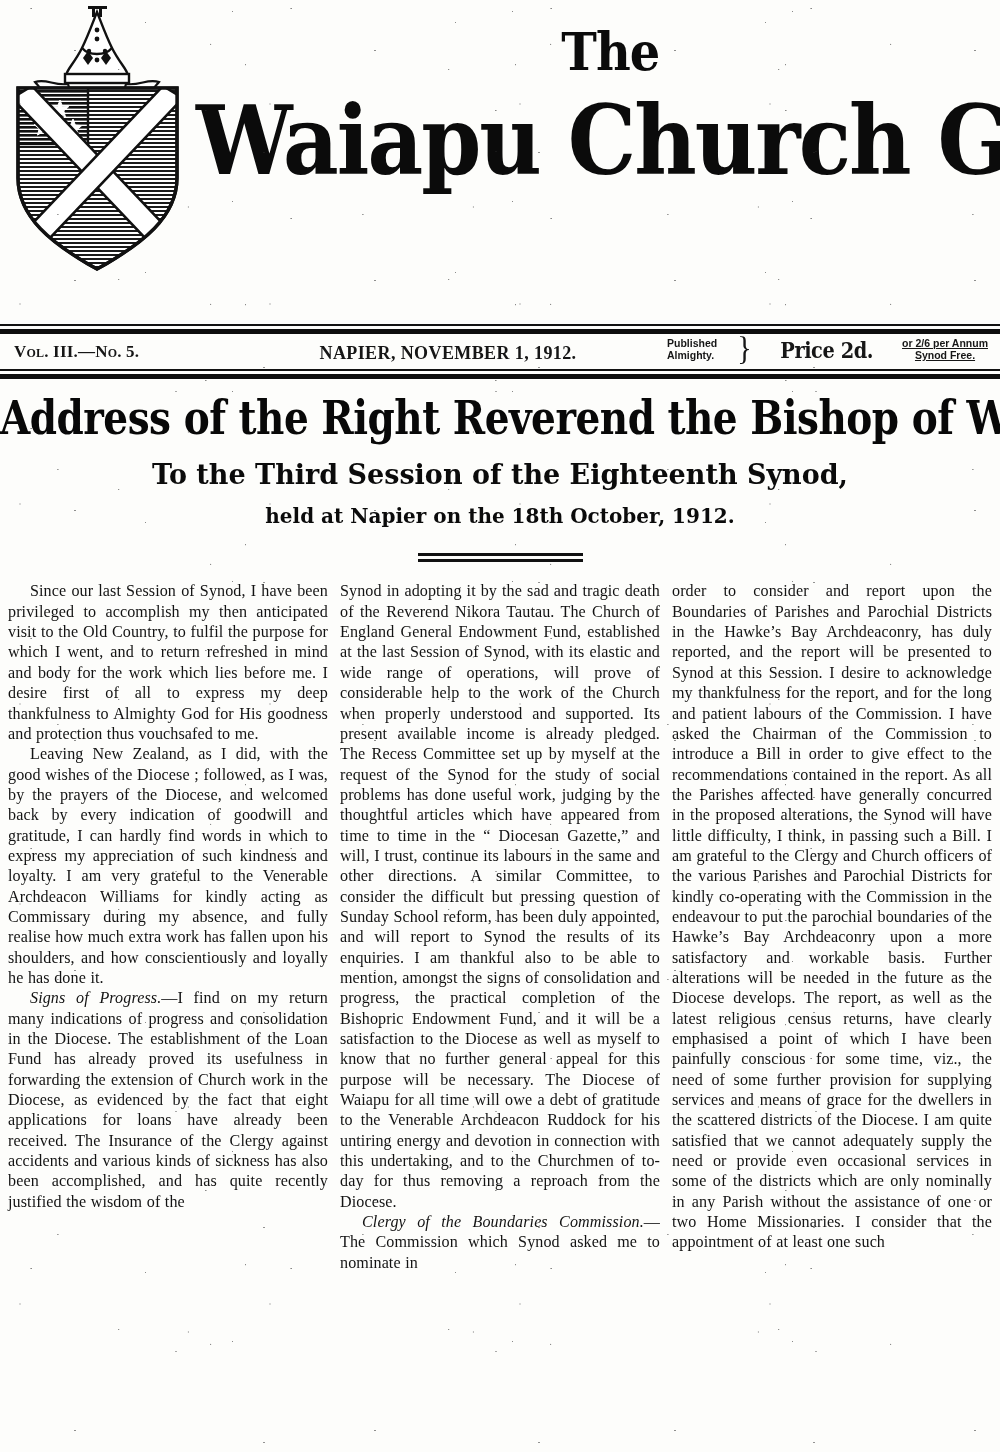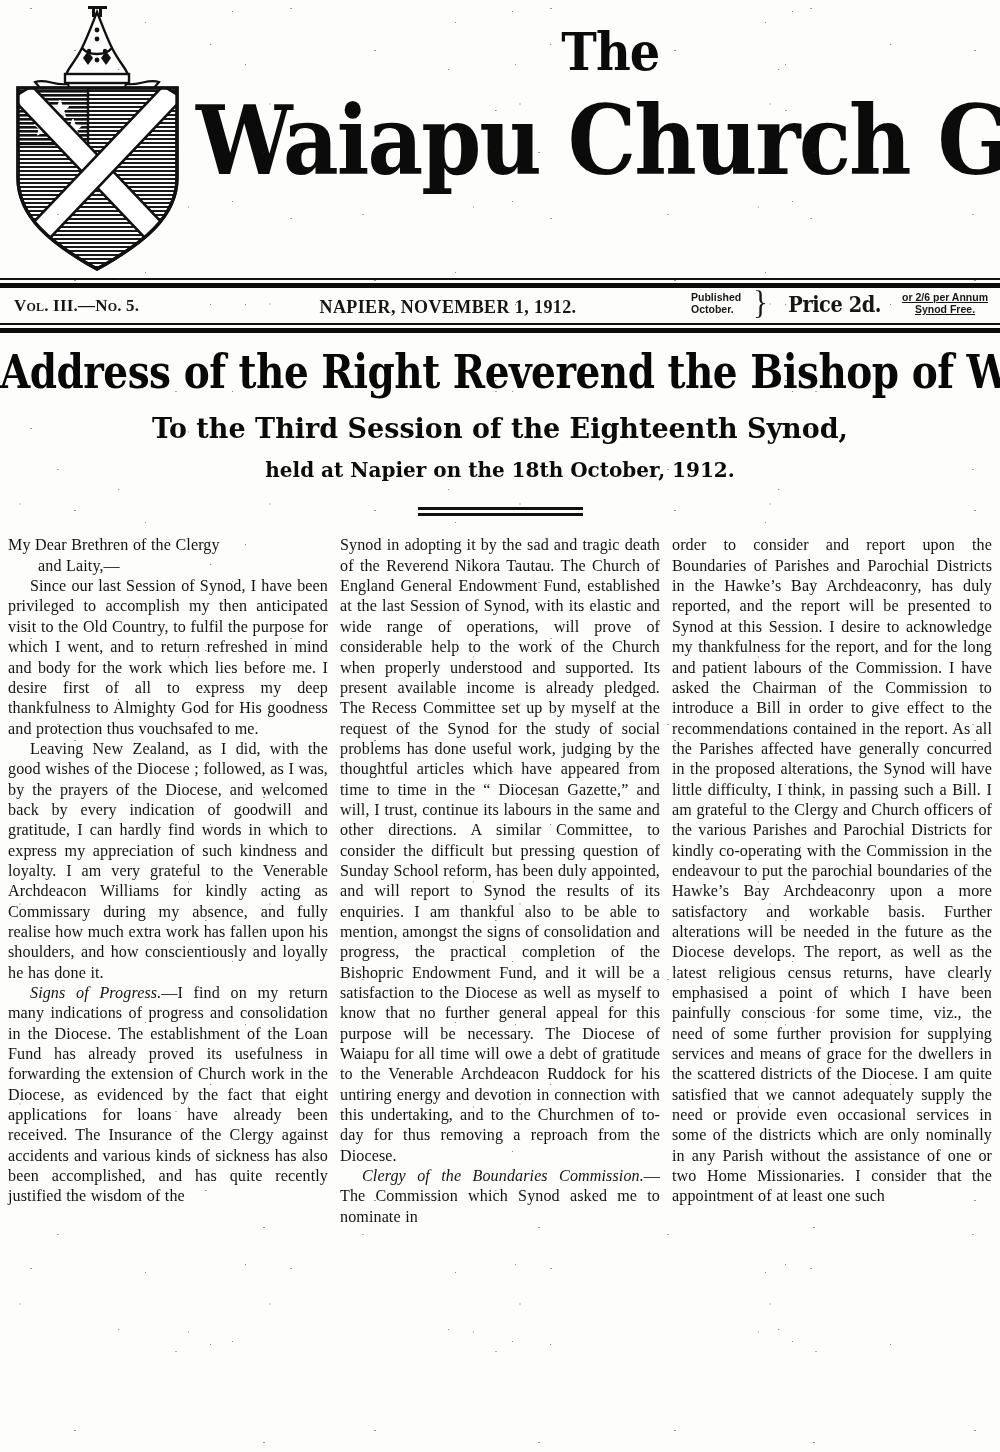--- a/index.html
+++ b/index.html
@@ -38,7 +38,7 @@
 
   
   .masthead{
-    position:relative;height:278px;
+    position:relative;height:324px;
   }
   .crest{
     position:absolute;left:10px;top:6px;width:175px;height:268px;

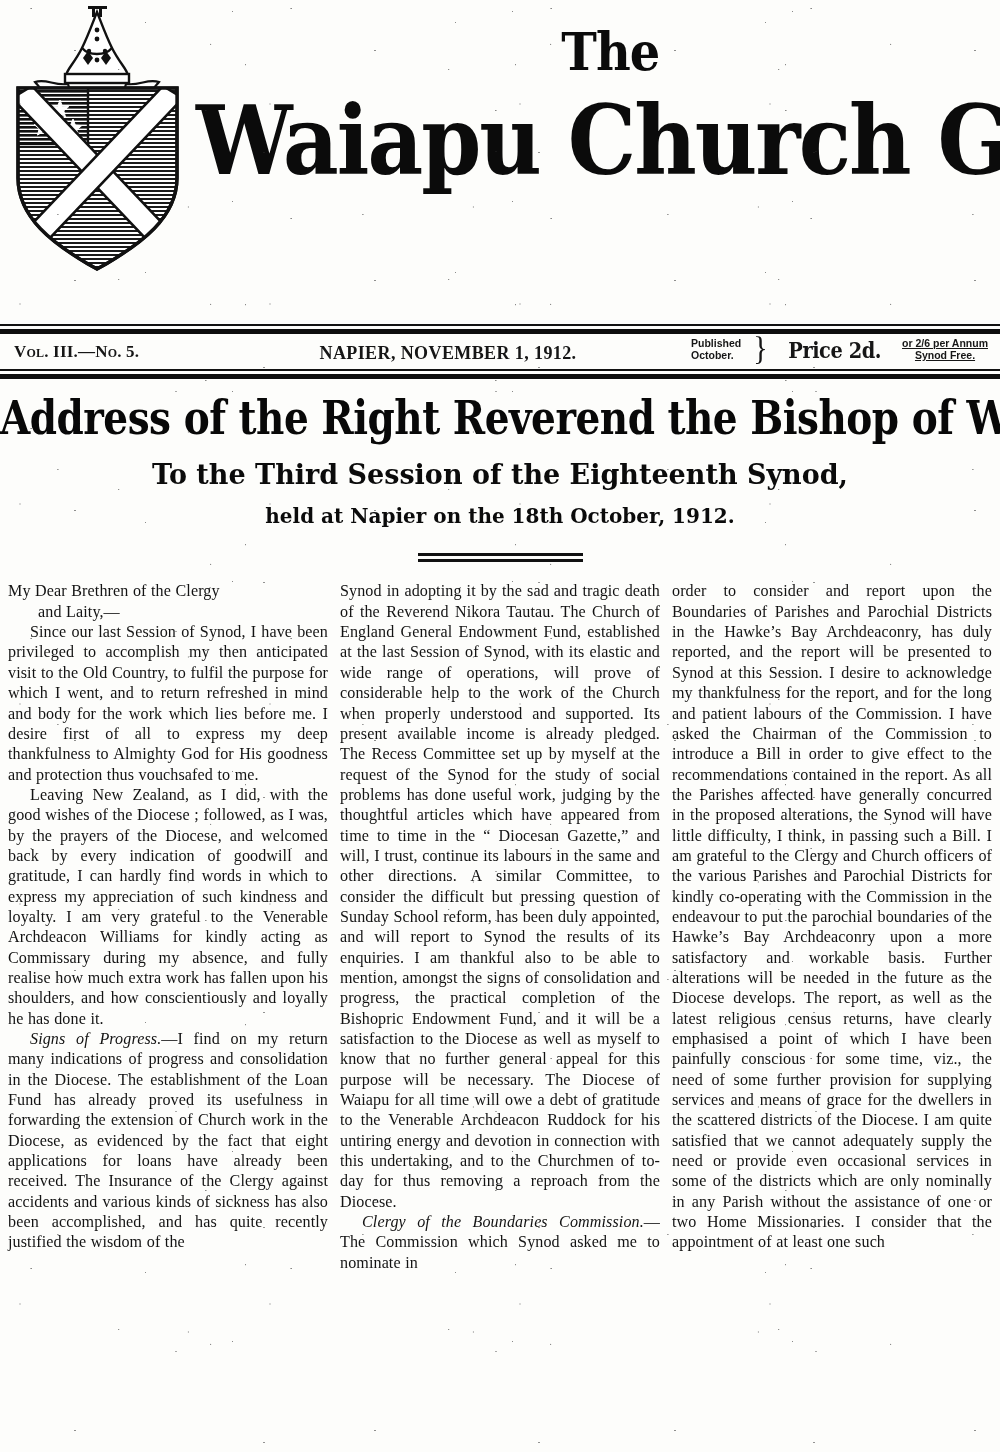--- a/index.html
+++ b/index.html
@@ -89,7 +89,7 @@
   }
   .price-block{
     position:absolute;right:12px;top:2px;
-    display:flex;align-items:center;gap:12px;
+    display:flex;align-items:center;gap:20px;
     font-family:"Liberation Sans", sans-serif;
   }
   .pub-monthly{

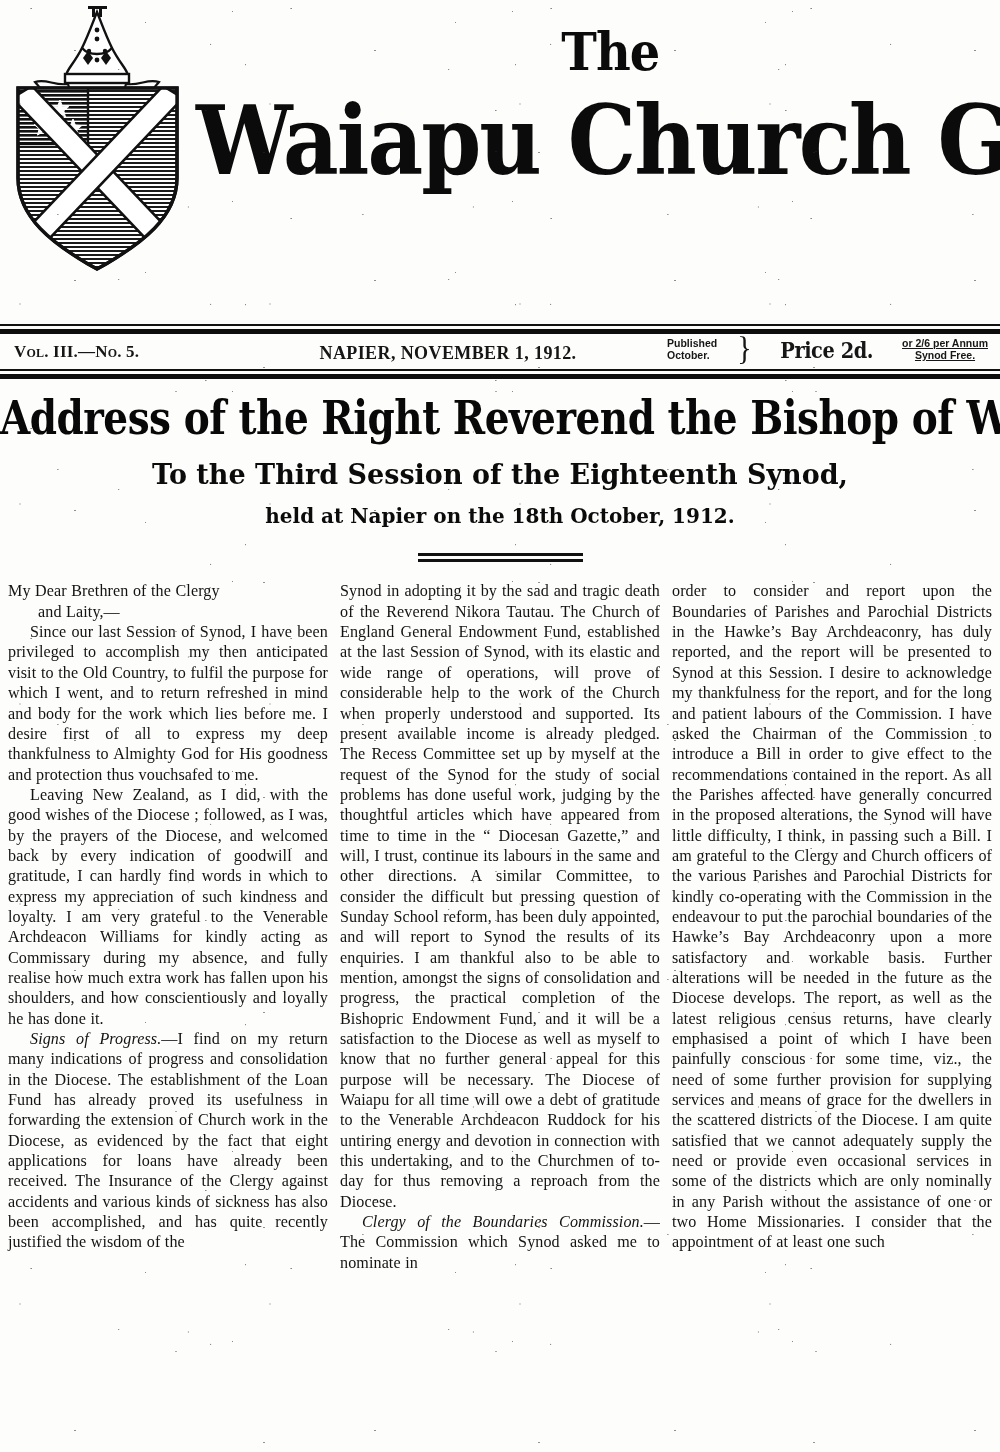--- a/index.html
+++ b/index.html
@@ -265,7 +265,7 @@
   <div class="price-block">
     <div class="pub-monthly">
       <span>Published</span><br>
-      <span>October.</span>
+      <span>Almighty.</span>
     </div>
     <div class="brace">}</div>
     <div class="price-main">Price 2d.</div>

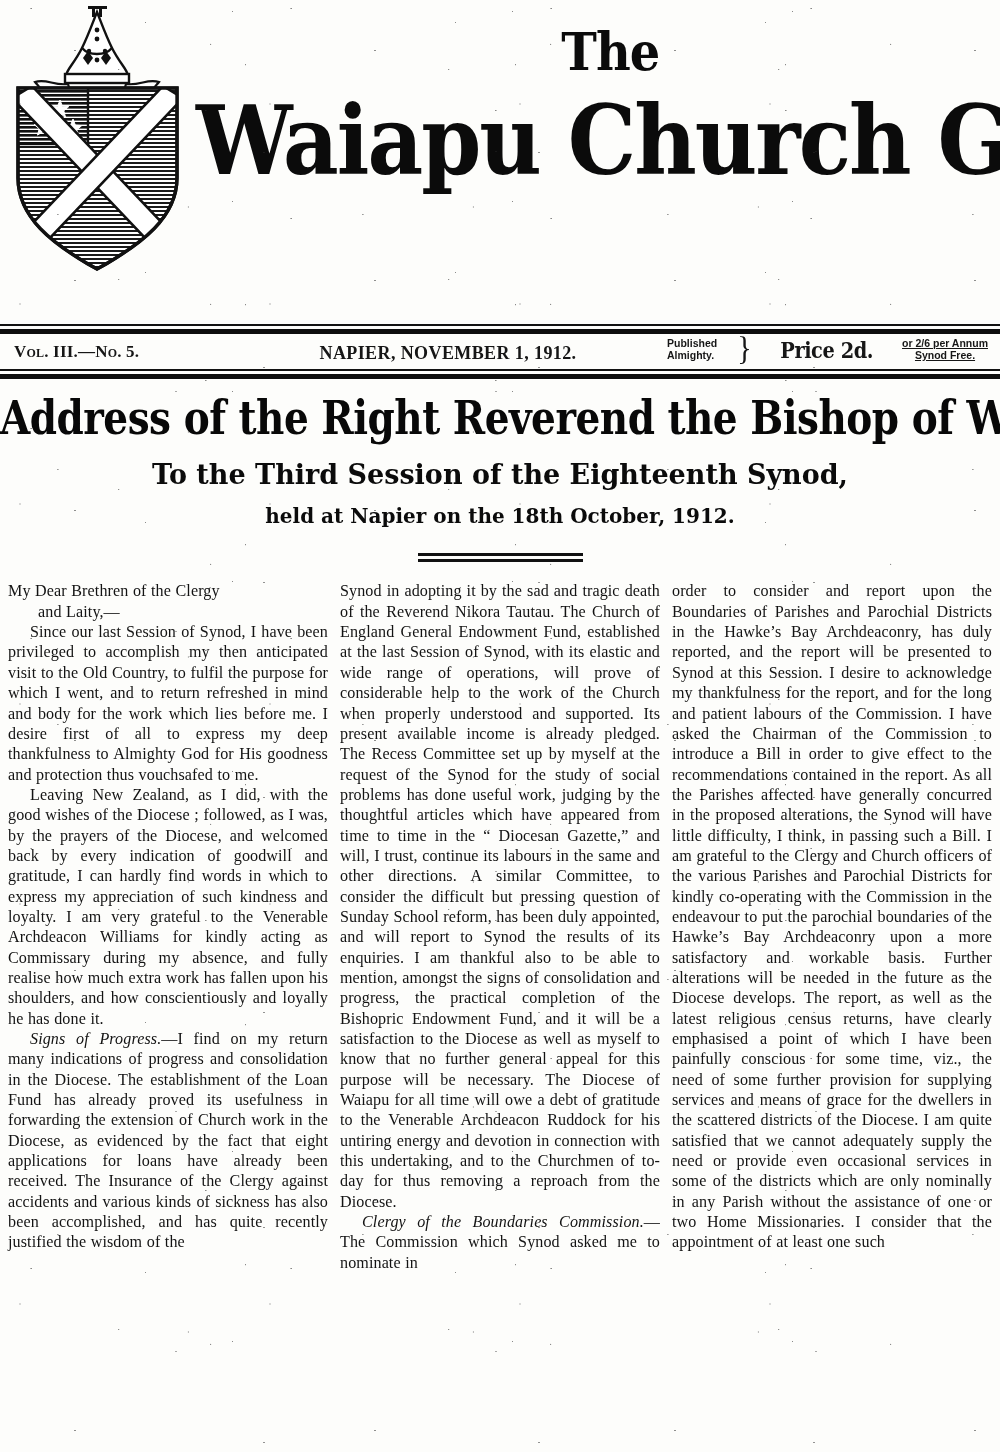--- a/index.html
+++ b/index.html
@@ -293,10 +293,6 @@
 <div class="columns">
 
   <div class="col">
-    <p class="salutation">
-      <span>My Dear Brethren of the Clergy</span>
-      <span class="l2">and Laity,—</span>
-    </p>
     <p class="indent">Since our last Session of Synod, I have been privileged to accomplish my then anticipated visit to the Old Country, to fulfil the purpose for which I went, and to return refreshed in mind and body for the work which lies before me. I desire first of all to express my deep thankfulness to Almighty God for His goodness and protection thus vouchsafed to me.</p>
     <p class="indent">Leaving New Zealand, as I did, with the good wishes of the Diocese ; followed, as I was, by the prayers of the Diocese, and welcomed back by every indication of goodwill and gratitude, I can hardly find words in which to express my appreciation of such kindness and loyalty. I am very grateful to the Venerable Archdeacon Williams for kindly acting as Commissary during my absence, and fully realise how much extra work has fallen upon his shoulders, and how conscientiously and loyally he has done it.</p>
     <p class="indent"><span class="runin">Signs of Progress.</span><span>—I find on my return many indications of progress and consolidation in the Diocese. The establishment of the Loan Fund has already proved its usefulness in forwarding the extension of Church work in the Diocese, as evidenced by the fact that eight applications for loans have already been received. The Insurance of the Clergy against accidents and various kinds of sickness has also been accomplished, and has quite recently justified the wisdom of the</span></p>

